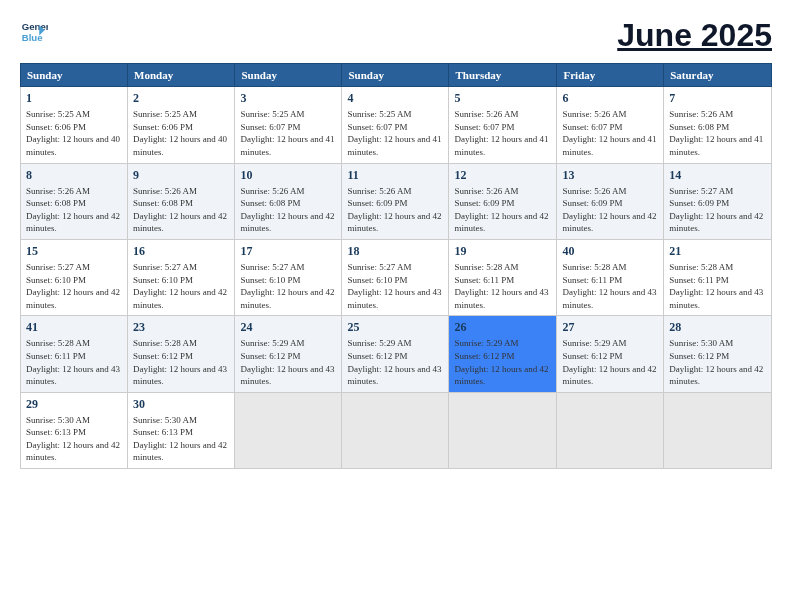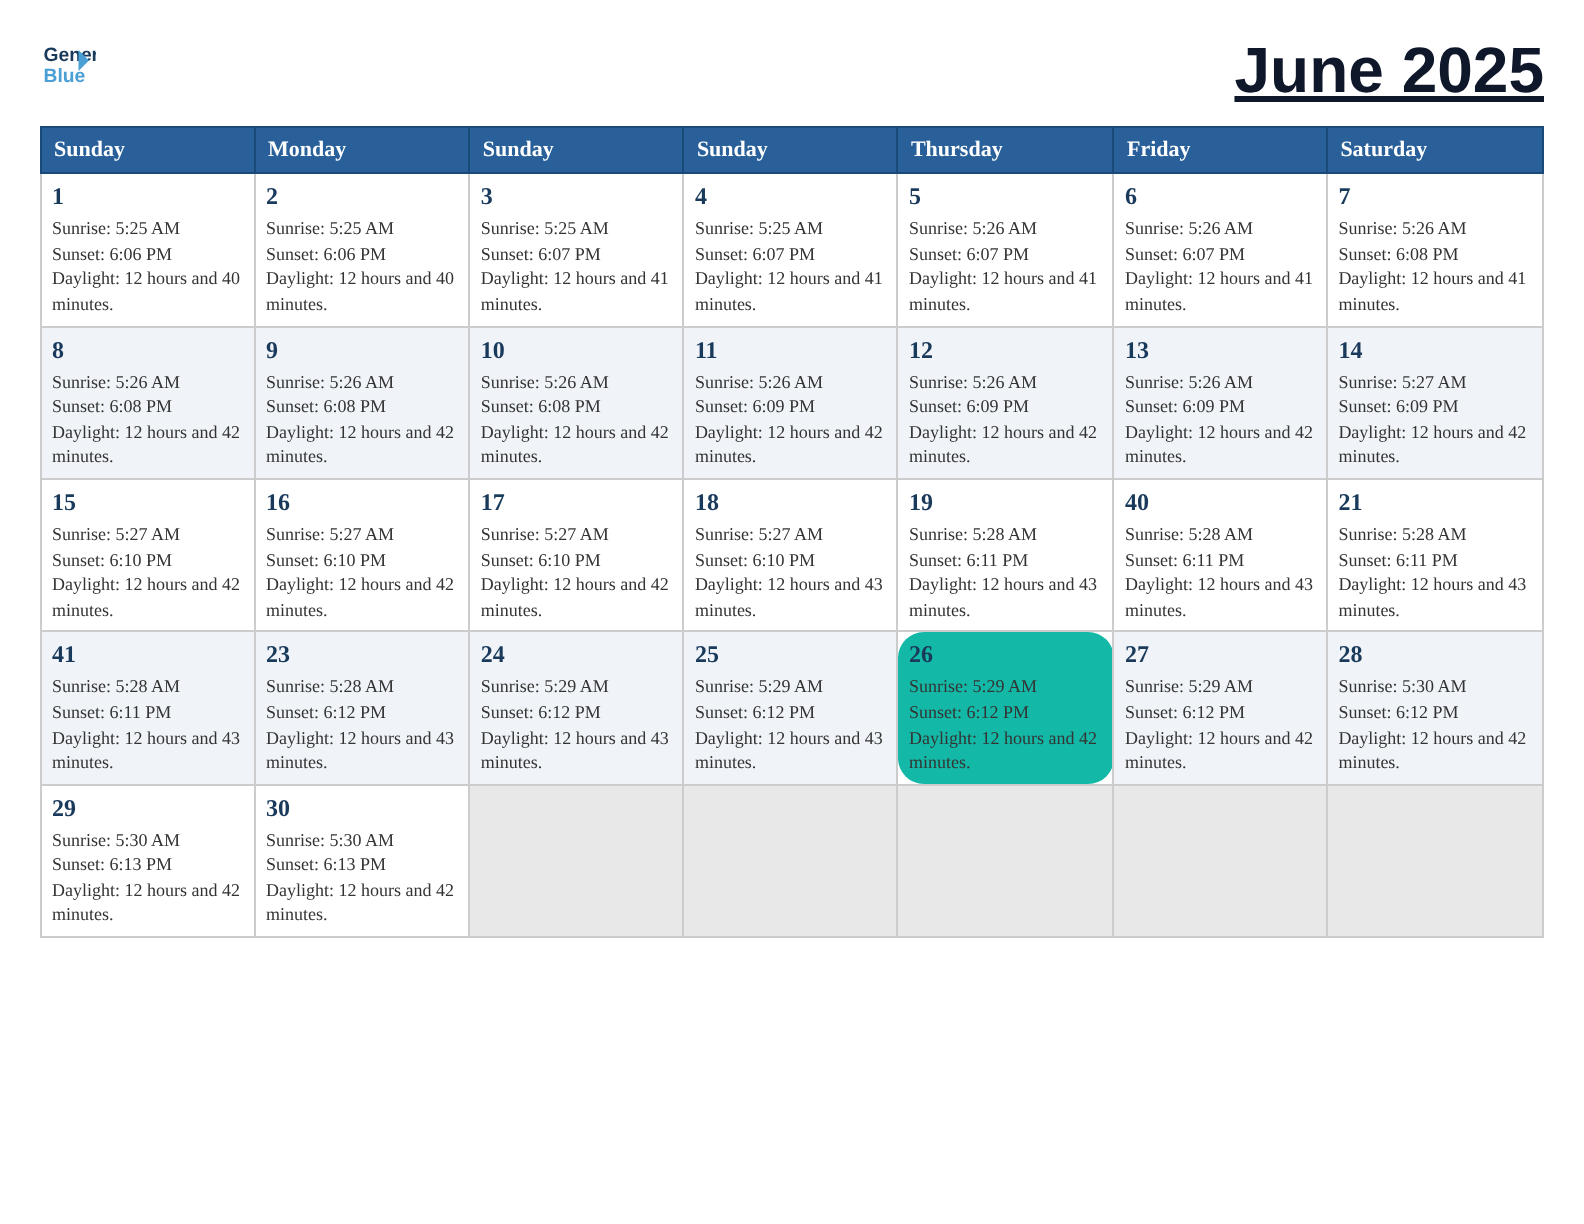--- a/index.html
+++ b/index.html
@@ -179,7 +179,7 @@
 <span class="day-detail">Sunrise: 5:29 AM<br>Sunset: 6:12 PM<br>Daylight: 12 hours and 43 minutes.</span></td>
           <td style="background: rgb(240, 244, 248);"><span class="day-num">25</span>
 <span class="day-detail">Sunrise: 5:29 AM<br>Sunset: 6:12 PM<br>Daylight: 12 hours and 43 minutes.</span></td>
-          <td style="background: #14b8a6; border-radius: 13px;"><span class="day-num">26</span>
+          <td style="background: #3b82f6;"><span class="day-num">26</span>
 <span class="day-detail">Sunrise: 5:29 AM<br>Sunset: 6:12 PM<br>Daylight: 12 hours and 42 minutes.</span></td>
           <td style="background: rgb(240, 244, 248);"><span class="day-num">27</span>
 <span class="day-detail">Sunrise: 5:29 AM<br>Sunset: 6:12 PM<br>Daylight: 12 hours and 42 minutes.</span></td>

